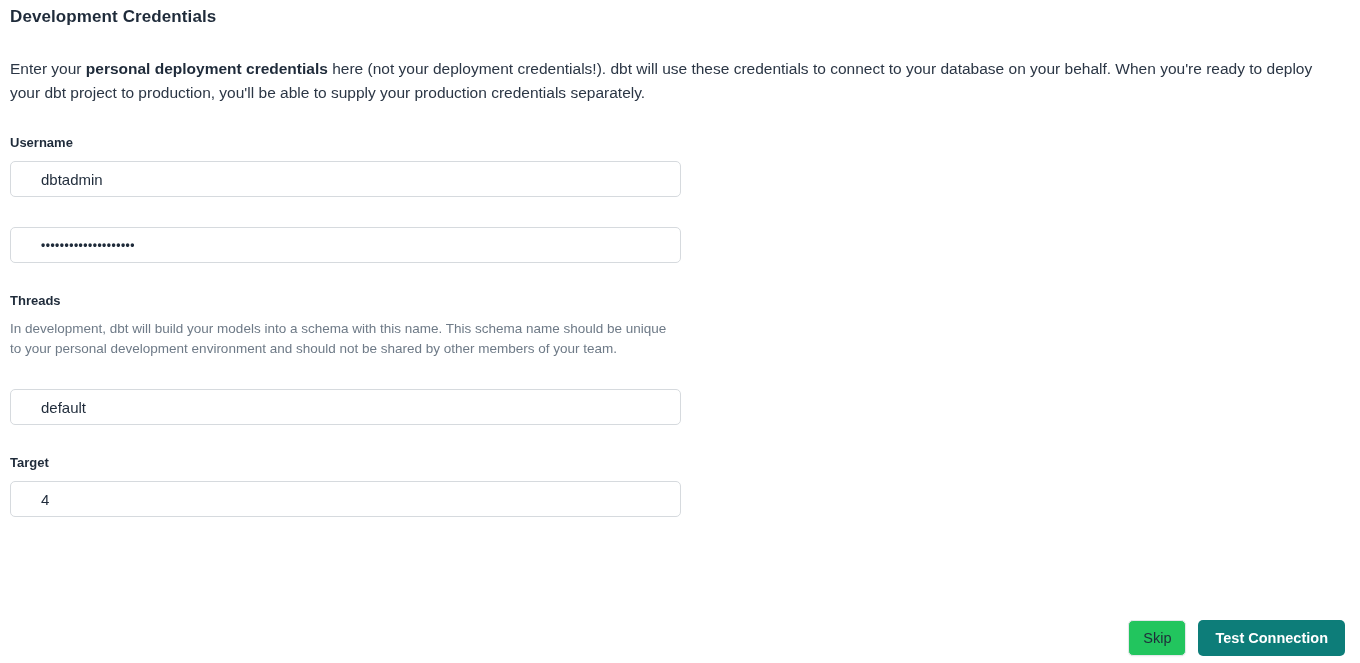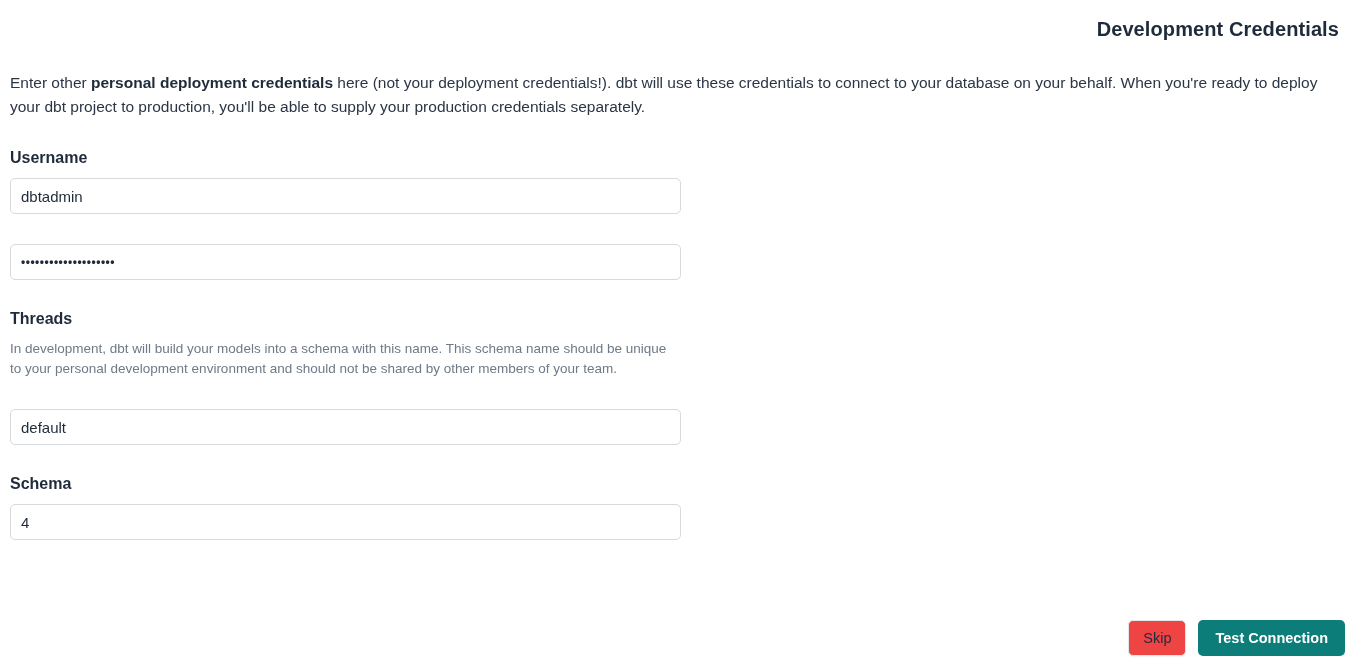--- a/index.html
+++ b/index.html
@@ -20,12 +20,11 @@
     position: relative;
   }
   .page-title {
-    font-size: 20px;
+    font-size: 17px;
     font-weight: 700;
     color: #1f2b3a;
-    margin: 11px;
+    margin: 0;
     letter-spacing: 0.1px;
-    text-align: right;
   }
   .intro {
     margin: 30px 0 0 0;

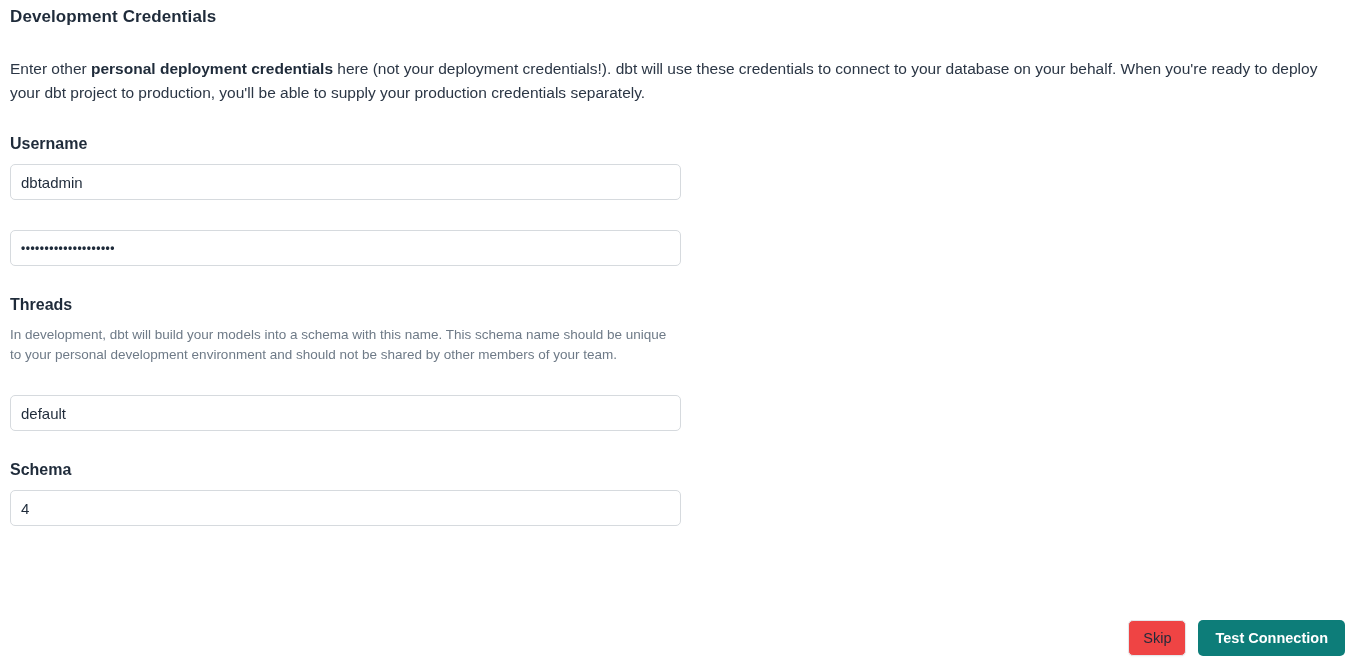--- a/index.html
+++ b/index.html
@@ -111,7 +111,7 @@
 
   <h1 class="page-title">Development Credentials</h1>
 
-  <p class="intro"><span>Enter other </span><strong>personal deployment credentials</strong><span> here (not your deployment credentials!). dbt will use these credentials to connect to your database on your behalf. When you're ready to deploy your dbt project to production, you'll be able to supply your production credentials separately.</span></p>
+  <p class="intro"><span>Enter your </span><strong>personal deployment credentials</strong><span> here (not your deployment credentials!). dbt will use these credentials to connect to your database on your behalf. When you're ready to deploy your dbt project to production, you'll be able to supply your production credentials separately.</span></p>
 
   <div class="field">
     <label class="field-label">Username</label>

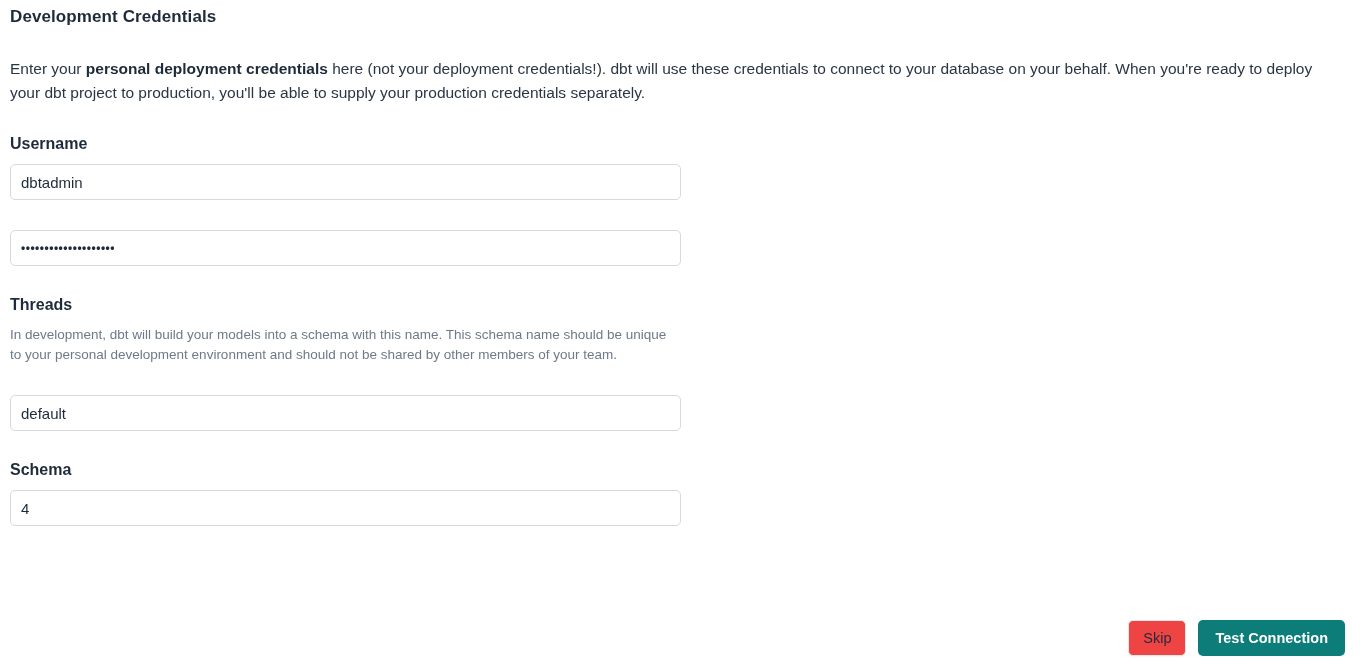--- a/index.html
+++ b/index.html
@@ -40,7 +40,7 @@
   }
   .field-label {
     display: block;
-    font-size: 16px;
+    font-size: 13px;
     font-weight: 700;
     color: #1f2b3a;
     margin: 0 0 11px 0;

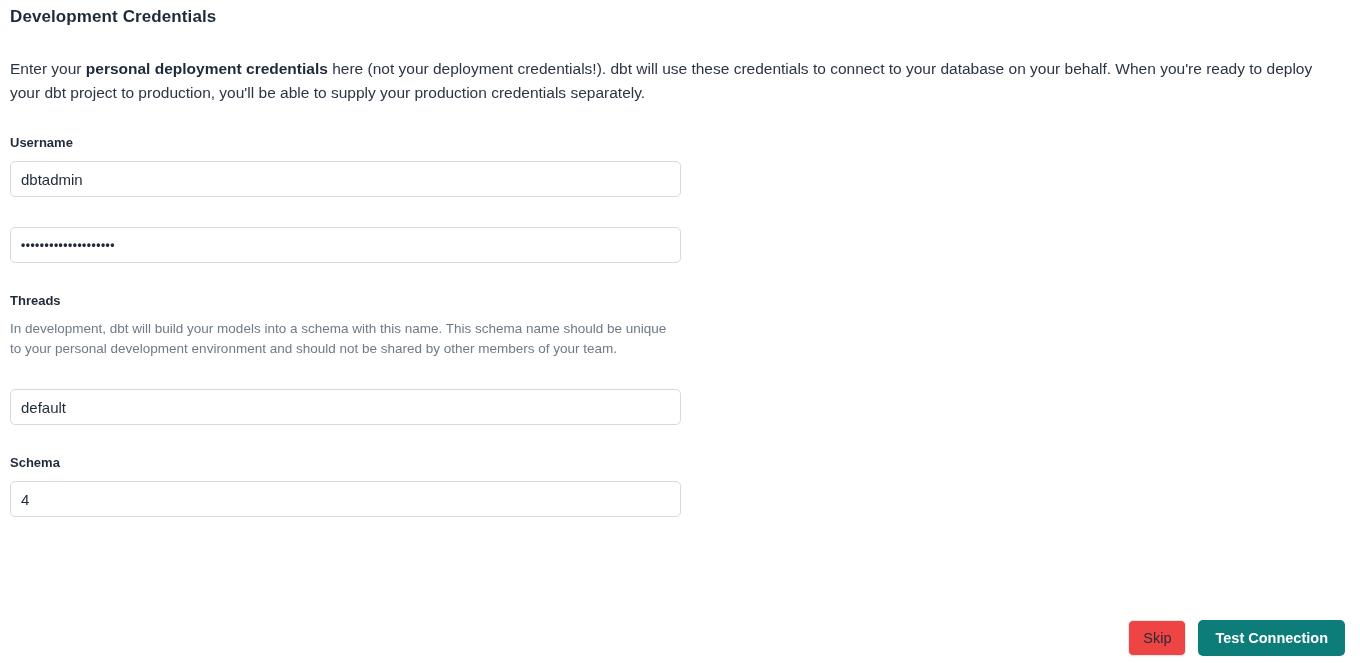--- a/index.html
+++ b/index.html
@@ -52,7 +52,7 @@
     border: 1px solid #d6dade;
     border-radius: 5px;
     background: #ffffff;
-    padding: 0 10px;
+    padding: 0 30px;
     font-family: "Liberation Sans", sans-serif;
     font-size: 15px;
     color: #1f2b3a;

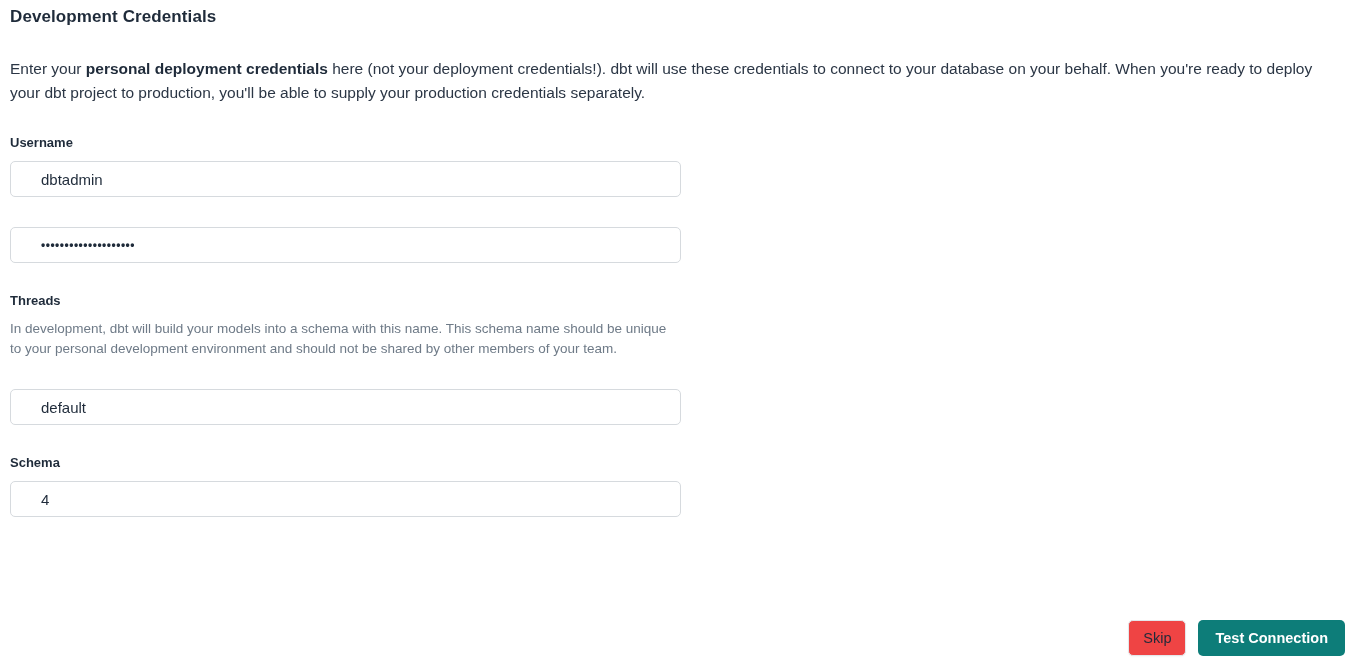--- a/index.html
+++ b/index.html
@@ -132,7 +132,7 @@
   </div>
 
   <div class="field">
-    <label class="field-label">Schema</label>
+    <label class="field-label">Target</label>
     <input class="text-input" type="text" value="4" style="">
   </div>
 

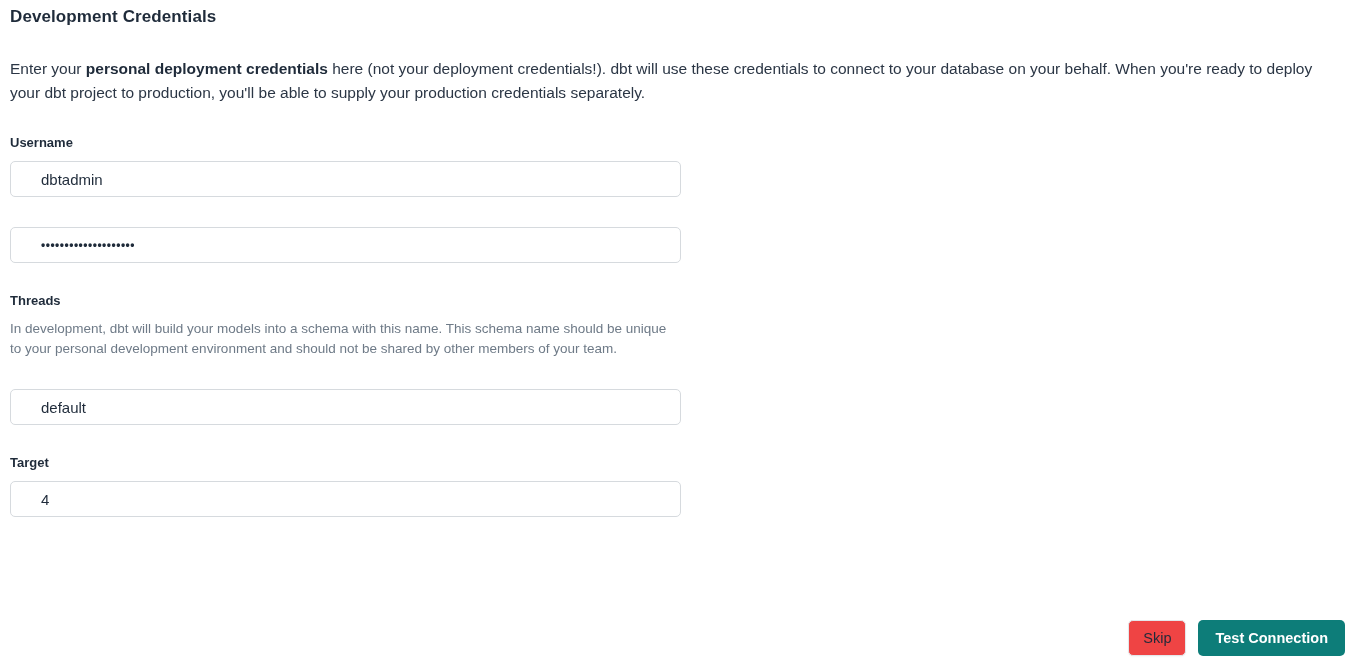--- a/index.html
+++ b/index.html
@@ -89,7 +89,7 @@
     justify-content: center;
   }
   .btn-skip {
-    background: #ef4444;
+    background: #22c55e;
     border: 1px solid #e4e7ea;
     color: #1f2b3a;
     padding: 0 14px;

